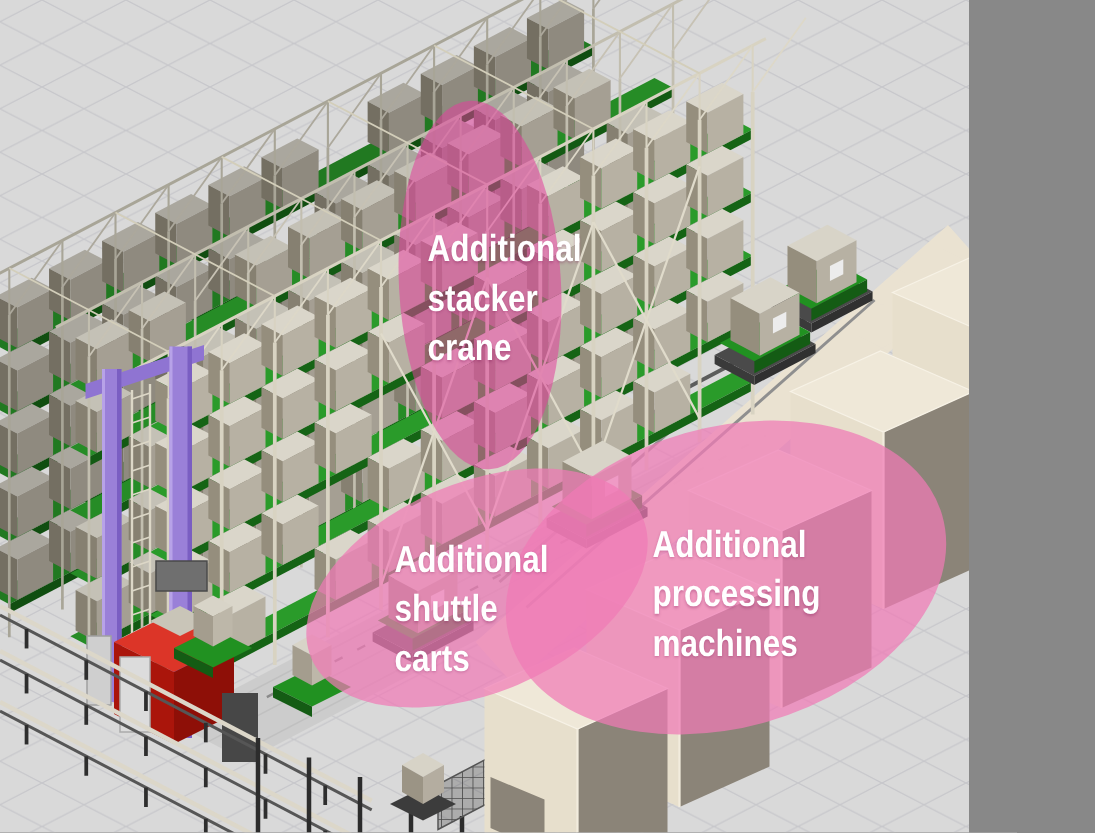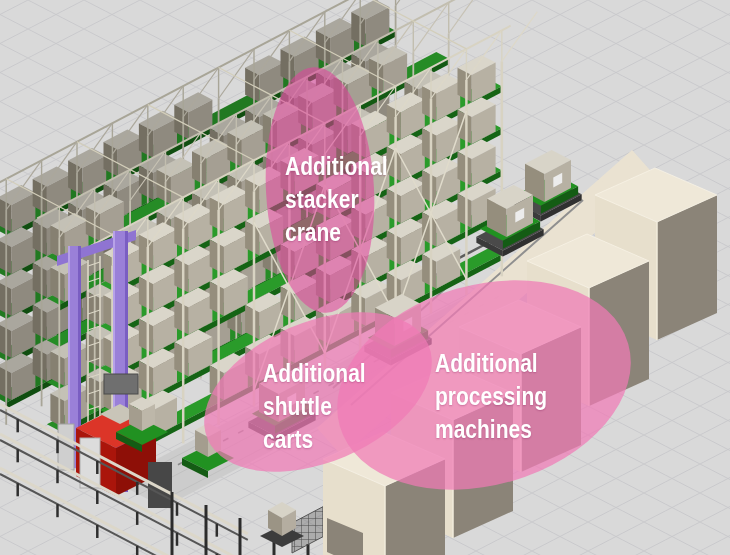--- a/index.html
+++ b/index.html
@@ -4,7 +4,7 @@
 <style>
   html,body{margin:0;padding:0;background:#888;}
   .stage{
-    position:relative;width:730px;height:555px;overflow:hidden;
+    position:relative;width:646px;height:555px;overflow:hidden;
     background:#d9d9d9;font-family:"Liberation Sans",sans-serif;
   }
   .stage svg{display:block;}

